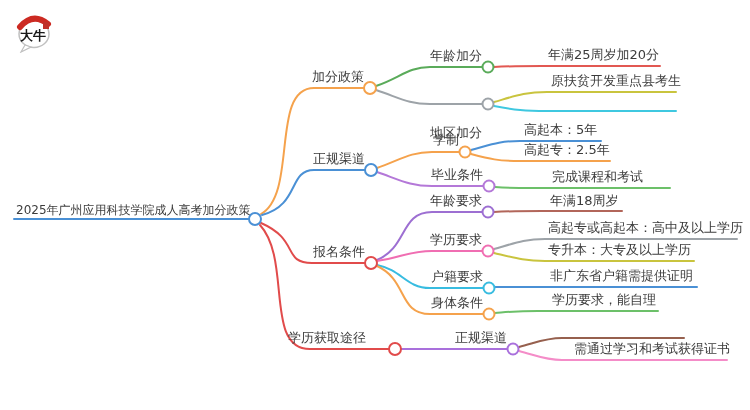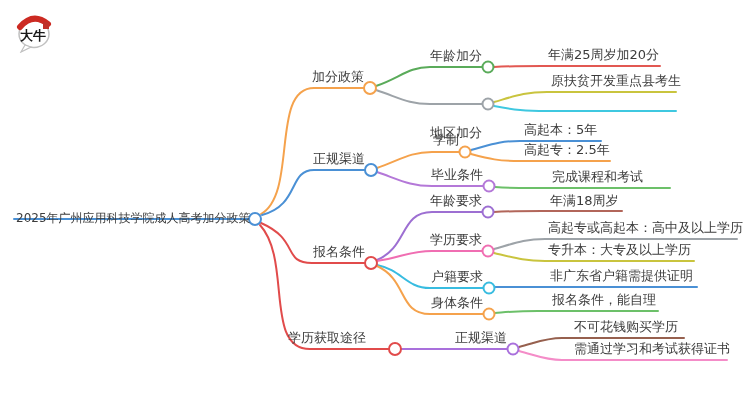--- a/index.html
+++ b/index.html
@@ -81,7 +81,7 @@
     </g>
   </svg>
 
-  <div class="lbl title" style="left:16px;top:203px;margin-top:8px;">2025年广州应用科技学院成人高考加分政策</div>
+  <div class="lbl title" style="left:16px;top:203px;">2025年广州应用科技学院成人高考加分政策</div>
 
   <div class="lbl" style="right:386px;top:70px;">加分政策</div>
   <div class="lbl" style="right:385px;top:152px;">正规渠道</div>

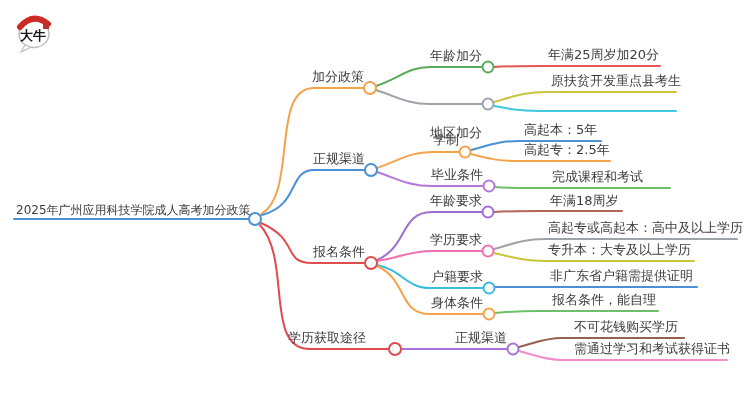--- a/index.html
+++ b/index.html
@@ -107,7 +107,7 @@
   <div class="lbl" style="left:548px;top:221px;">高起专或高起本：高中及以上学历</div>
   <div class="lbl" style="left:548px;top:243px;">专升本：大专及以上学历</div>
   <div class="lbl" style="left:550px;top:269px;">非广东省户籍需提供证明</div>
-  <div class="lbl" style="left:552px;top:293px;">报名条件，能自理</div>
+  <div class="lbl" style="left:552px;top:293px;">学历要求，能自理</div>
   <div class="lbl" style="left:574px;top:320px;">不可花钱购买学历</div>
   <div class="lbl" style="left:574px;top:342px;">需通过学习和考试获得证书</div>
 

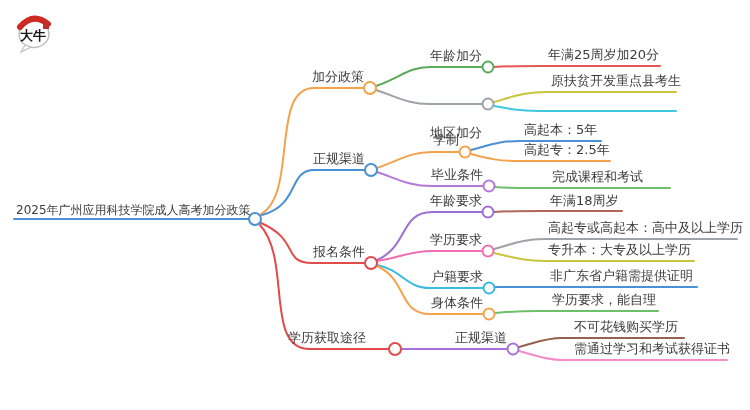--- a/index.html
+++ b/index.html
@@ -108,7 +108,6 @@
   <div class="lbl" style="left:548px;top:243px;">专升本：大专及以上学历</div>
   <div class="lbl" style="left:550px;top:269px;">非广东省户籍需提供证明</div>
   <div class="lbl" style="left:552px;top:293px;">学历要求，能自理</div>
-  <div class="lbl" style="left:574px;top:320px;">不可花钱购买学历</div>
   <div class="lbl" style="left:574px;top:342px;">需通过学习和考试获得证书</div>
 
 </div>

